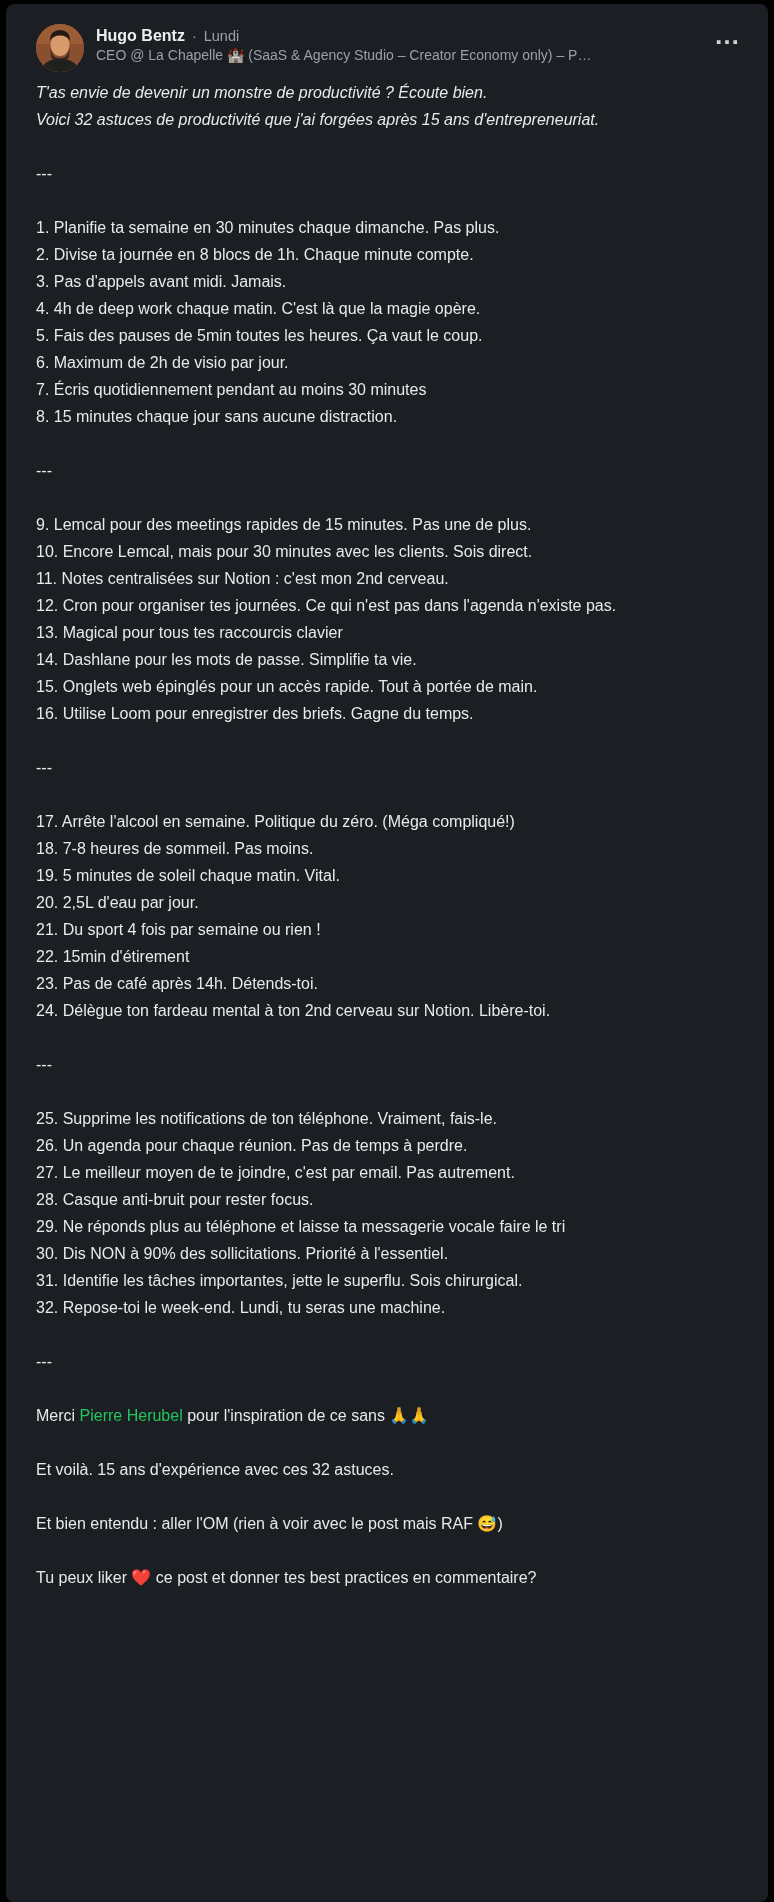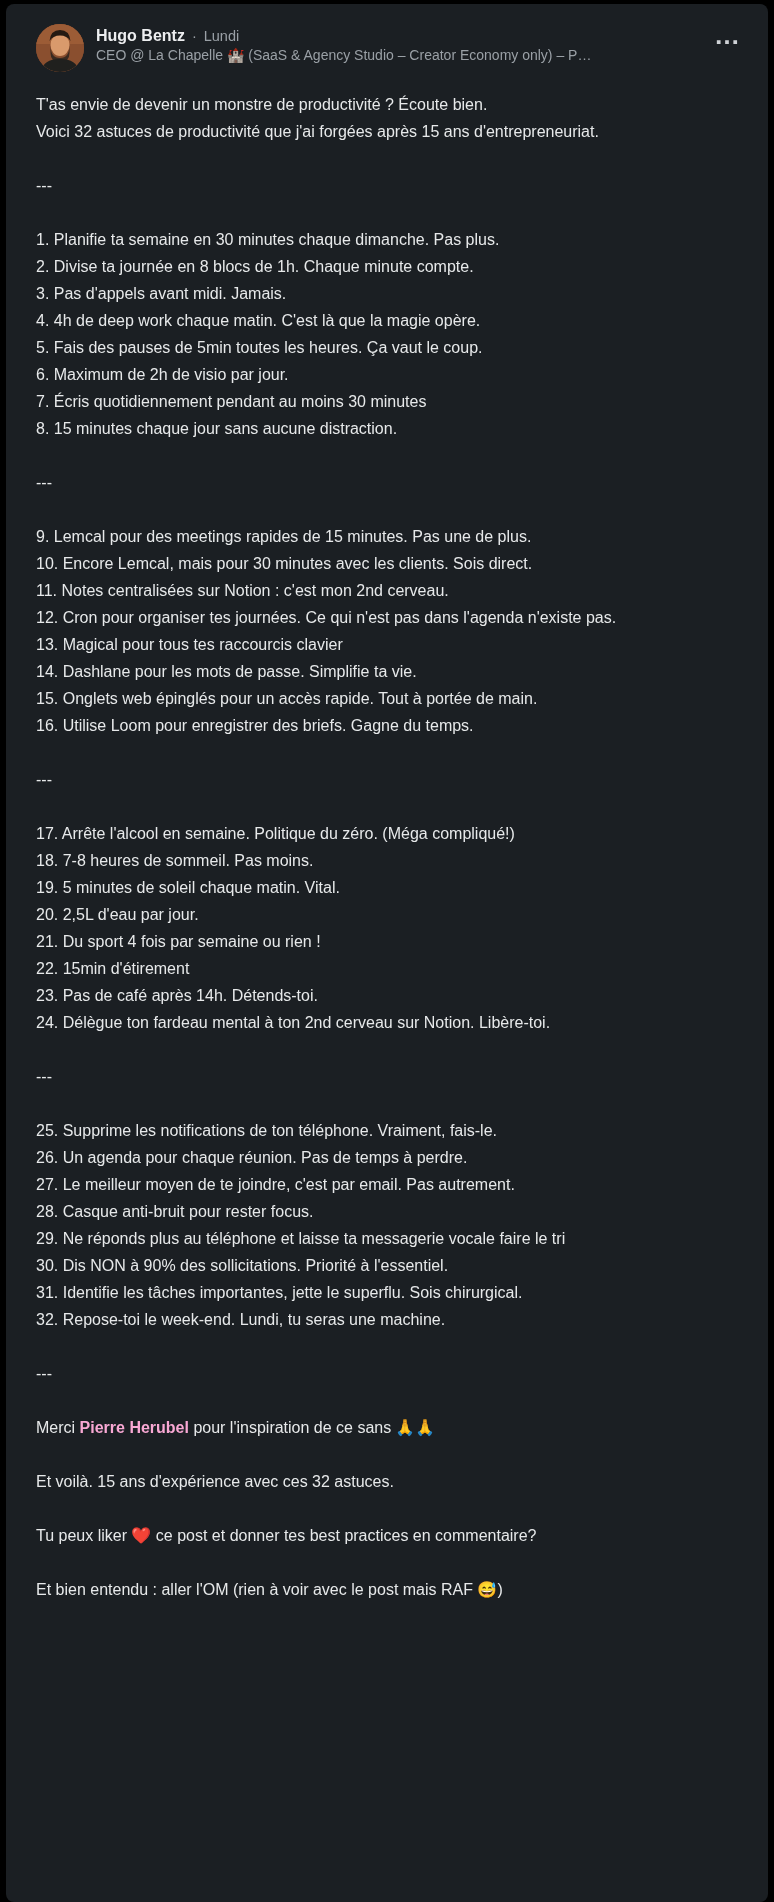--- a/index.html
+++ b/index.html
@@ -53,7 +53,7 @@
     line-height: 27px;
   }
   .block { white-space: pre-line; margin: 27px 0; }
-  .block:first-child { margin-top: 12px; }
+  .block:first-child { margin-top: 0; font-style: italic; }
   .mention { color: #f9a8d4; font-weight: 700; text-decoration: none; cursor: pointer; }
 </style>
 </head>

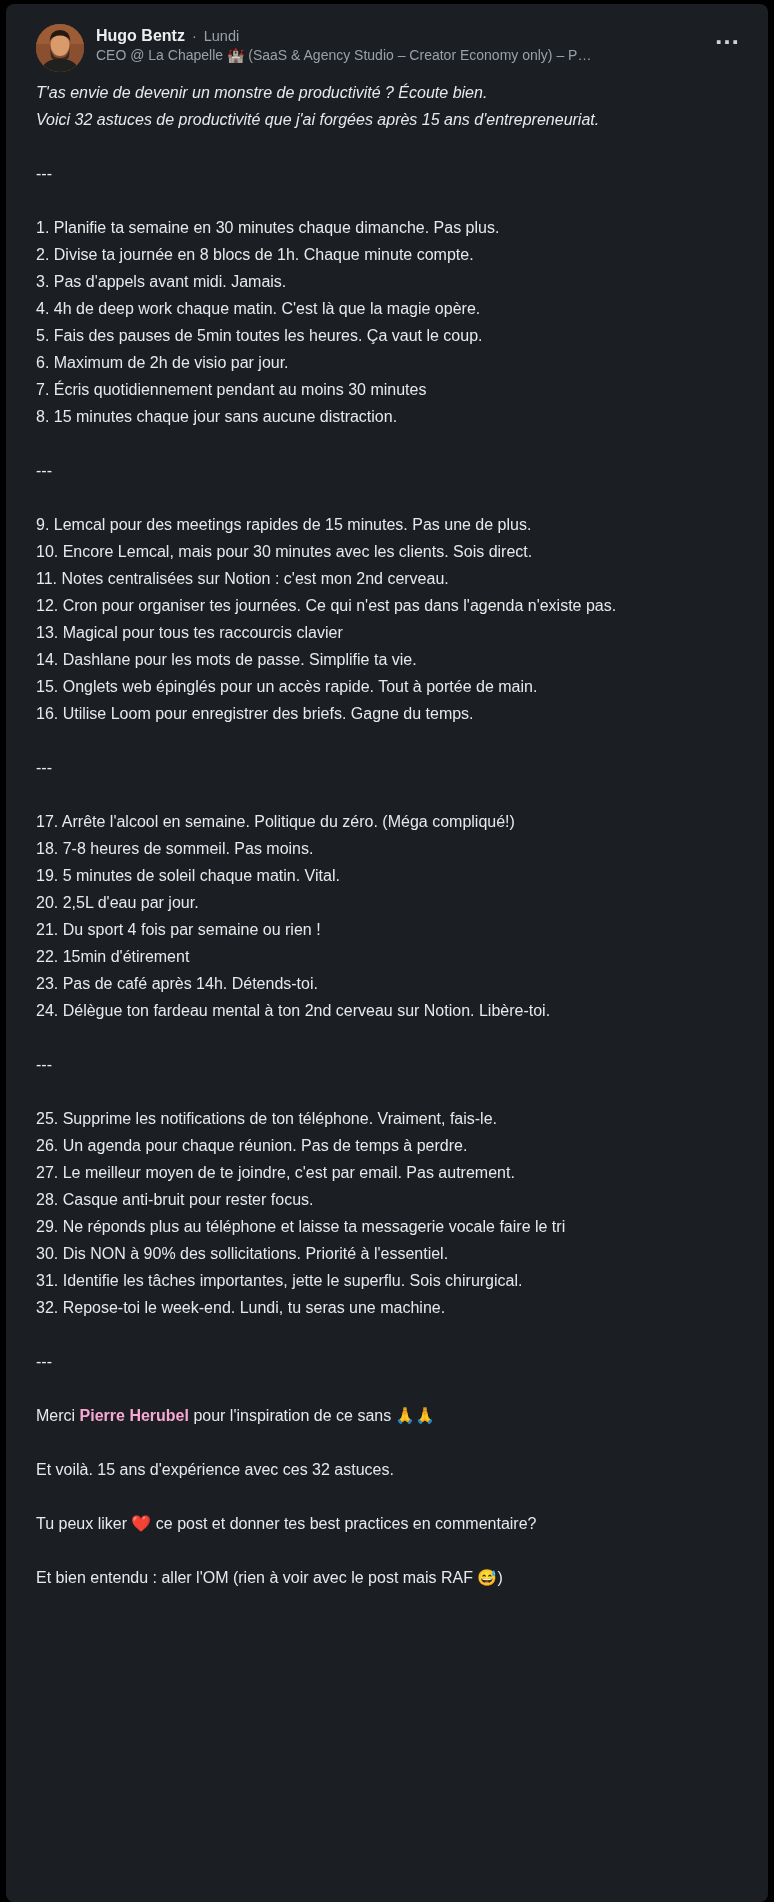--- a/index.html
+++ b/index.html
@@ -54,7 +54,7 @@
   }
   .block { white-space: pre-line; margin: 27px 0; }
   .block:first-child { margin-top: 0; font-style: italic; }
-  .mention { color: #f9a8d4; font-weight: 700; text-decoration: none; cursor: pointer; }
+  .mention { color: #22c55e; font-weight: 400; text-decoration: none; cursor: pointer; }
 </style>
 </head>
 <body>

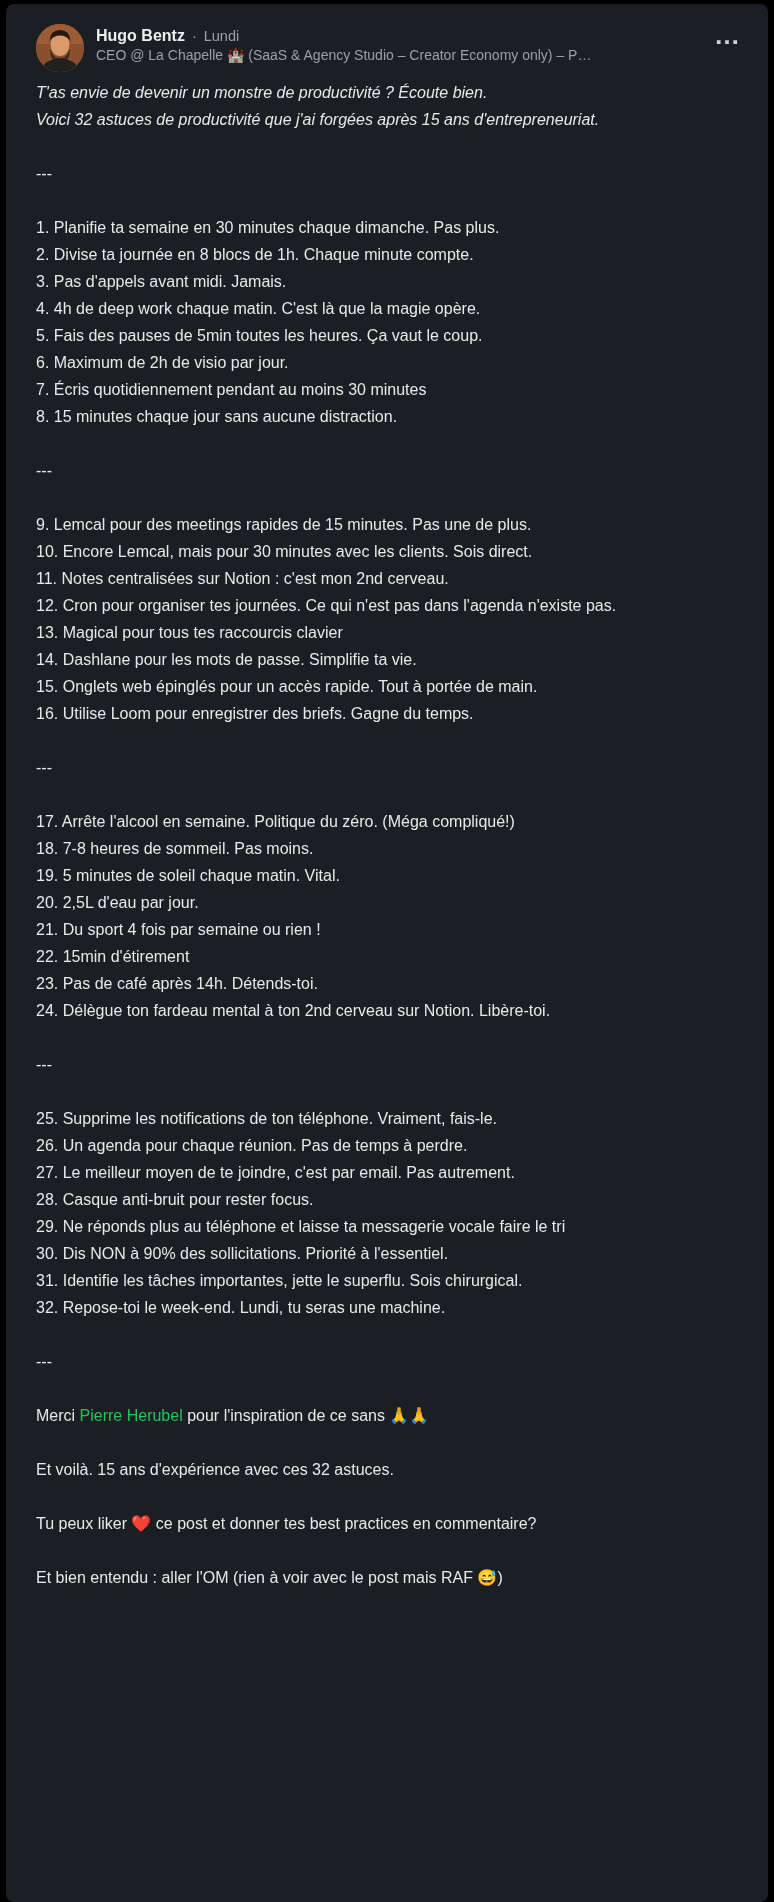--- a/index.html
+++ b/index.html
@@ -130,8 +130,8 @@
       <p class="block block-divider">---</p>
       <p class="block block-rich"><span>Merci </span><a class="mention">Pierre Herubel</a><span> pour l'inspiration de ce sans 🙏🙏</span></p>
       <p class="block block-text">Et voilà. 15 ans d'expérience avec ces 32 astuces.</p>
+      <p class="block block-text">Et bien entendu : aller l'OM (rien à voir avec le post mais RAF 😅)</p>
       <p class="block block-text">Tu peux liker ❤️ ce post et donner tes best practices en commentaire?</p>
-      <p class="block block-text">Et bien entendu : aller l'OM (rien à voir avec le post mais RAF 😅)</p>
     </div>
 </div>
 

